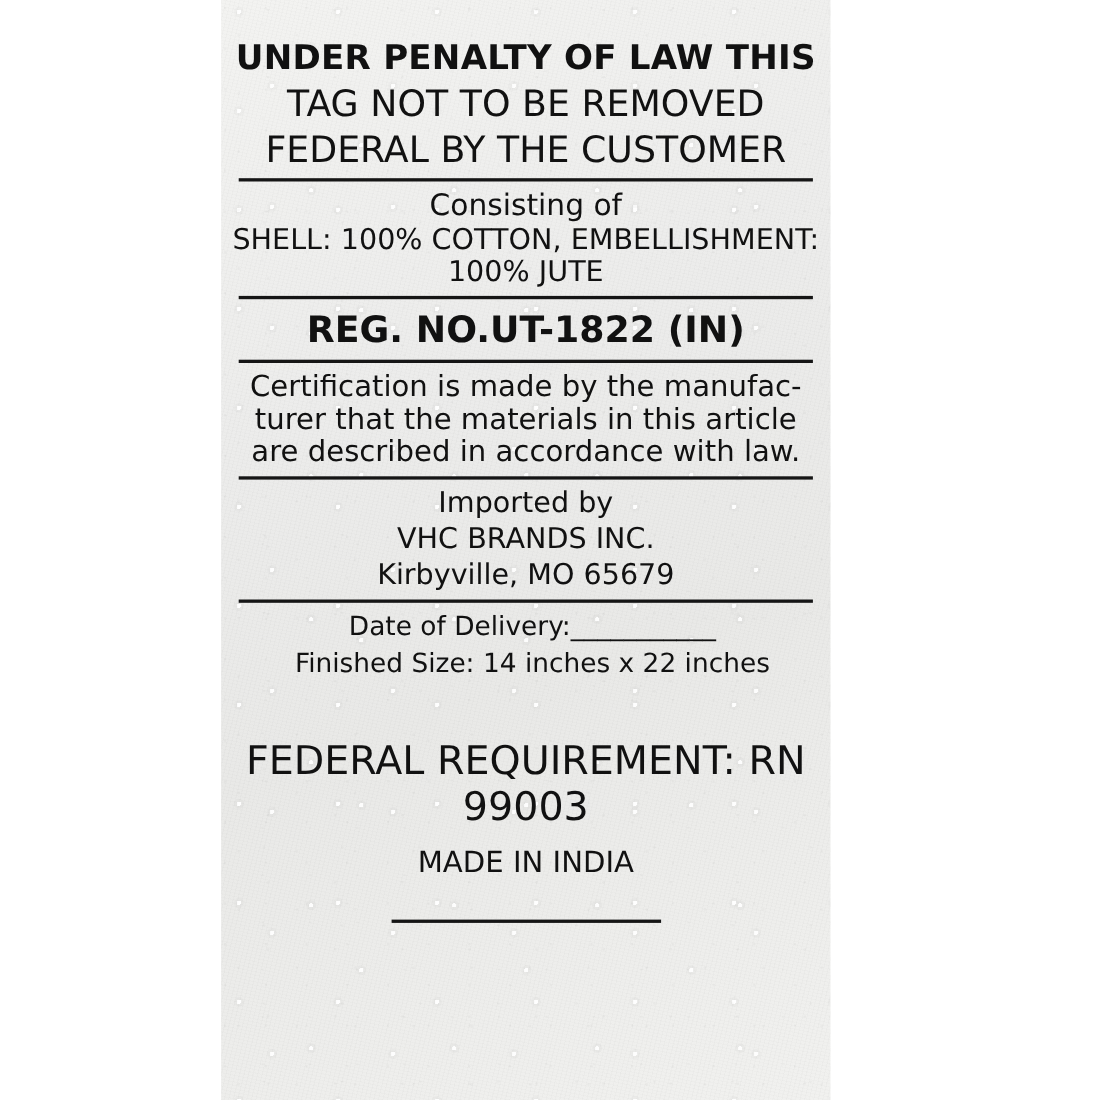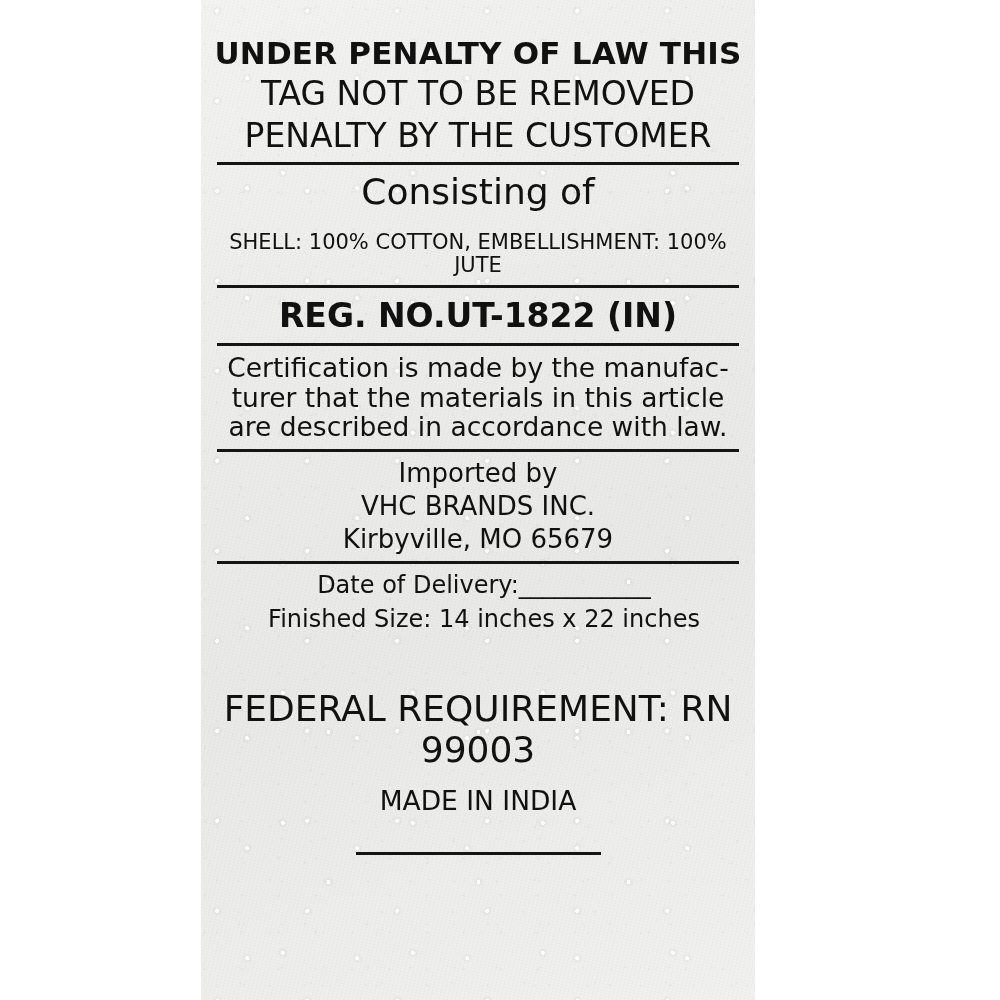--- a/index.html
+++ b/index.html
@@ -134,7 +134,7 @@
     <div class="blk-head">
       <div class="line t-title">UNDER PENALTY OF LAW THIS</div>
       <div class="line t-sub">TAG NOT TO BE REMOVED</div>
-      <div class="line t-sub">PENALTY BY THE CUSTOMER</div>
+      <div class="line t-sub">FEDERAL BY THE CUSTOMER</div>
     </div>
 
     <div class="rule"></div>

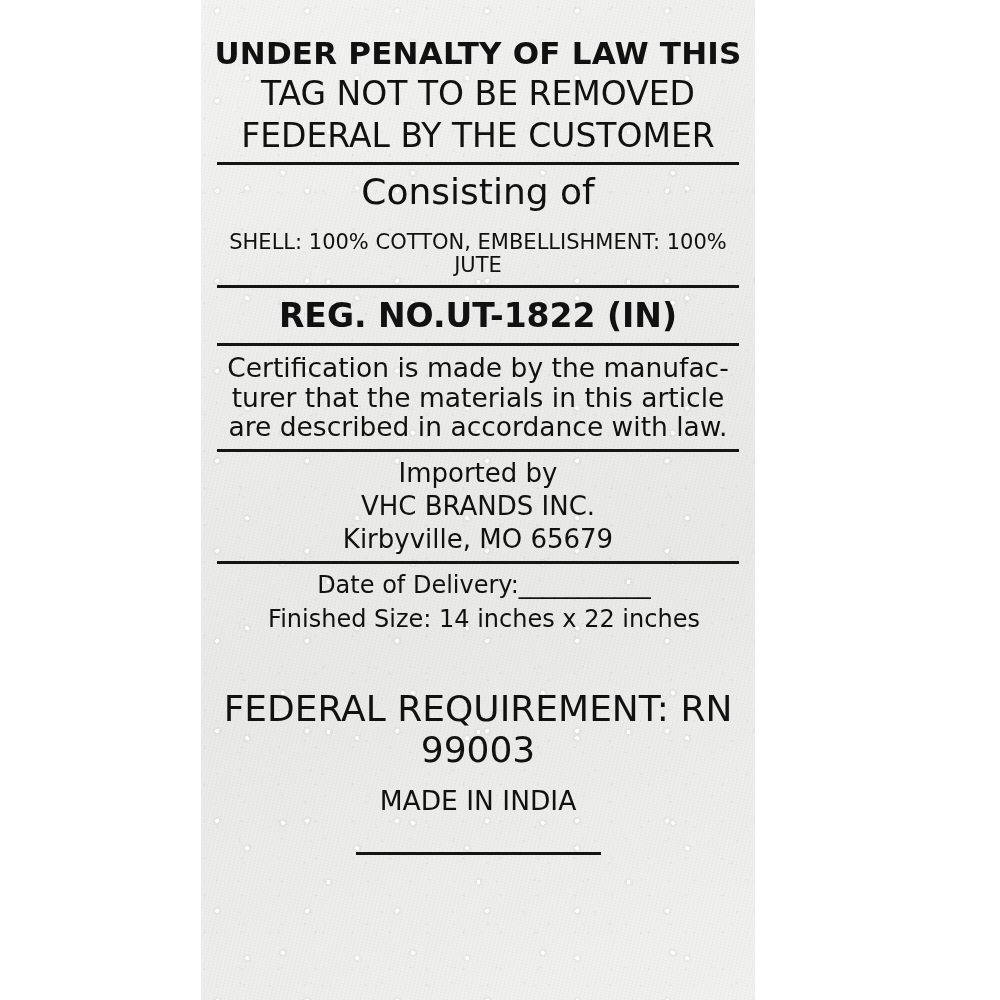--- a/index.html
+++ b/index.html
@@ -81,7 +81,7 @@
     margin-top: 6px;
   }
   .t-consist {
-    font-size: 36px;
+    font-size: 27px;
     margin-top: 5px;
   }
   .t-fiber {

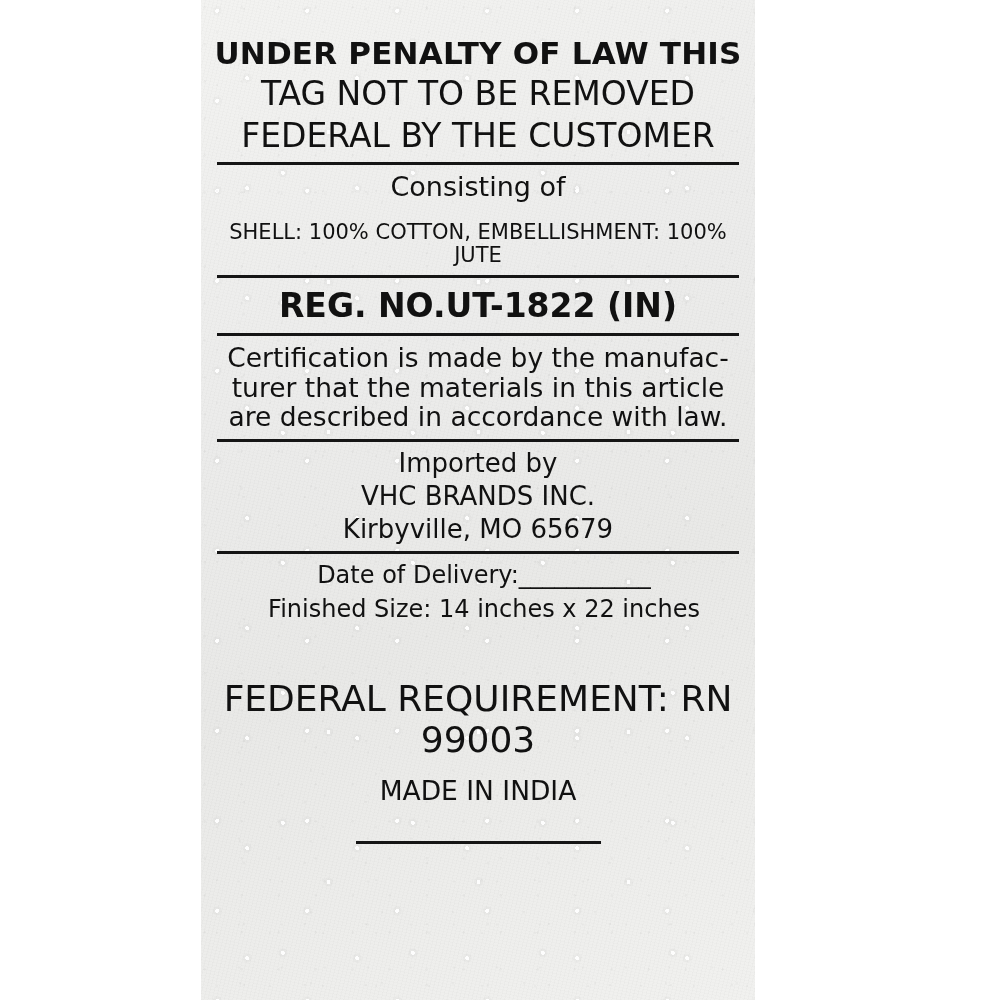--- a/index.html
+++ b/index.html
@@ -85,8 +85,8 @@
     margin-top: 5px;
   }
   .t-fiber {
-    font-size: 21px;
-    margin-top: 19px;
+    font-size: 26px;
+    margin-top: 2px;
   }
   .t-reg {
     font-weight: bold;

